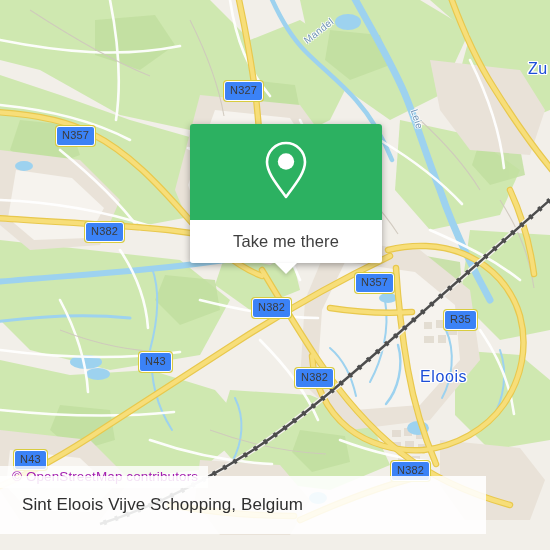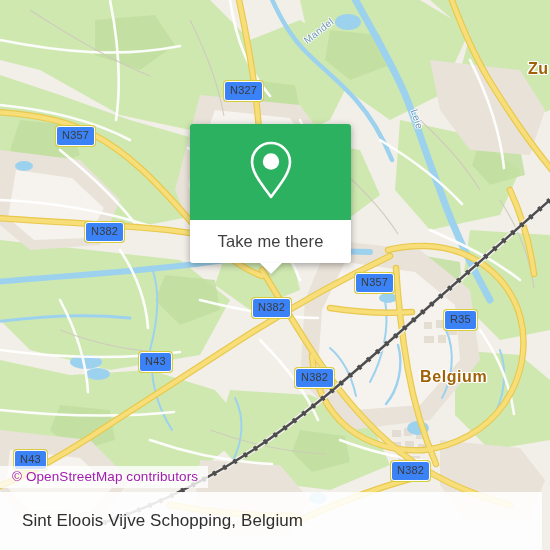--- a/index.html
+++ b/index.html
@@ -26,7 +26,7 @@
       -1px -1px #fff,1px -1px #fff,-1px 1px #fff,1px 1px #fff;
     pointer-events:none;
   }
-  .m-label.city{font-size:16px;color:#a16207;font-weight:bold;}
+  .m-label.city{font-size:16px;color:#1d4ed8;}
   .m-label.water{
     color:#6f93b5;font-size:10px;font-style:normal;letter-spacing:.3px;
     text-shadow:-1px 0 #fff,1px 0 #fff,0 -1px #fff,0 1px #fff;

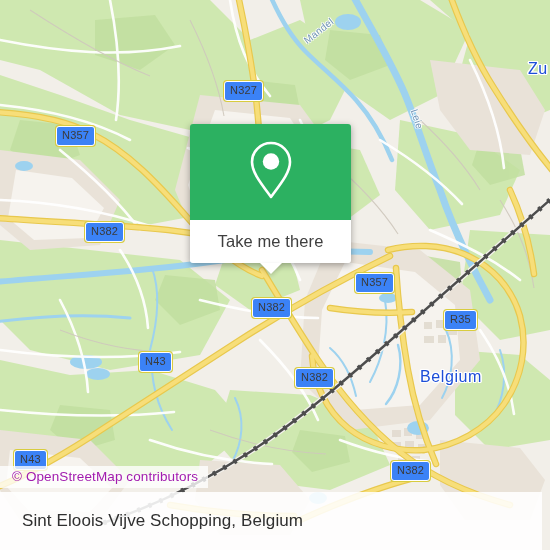--- a/index.html
+++ b/index.html
@@ -51,7 +51,7 @@
   
   .callout{
     position:absolute;
-    left:190px;top:124px;width:161px;
+    left:190px;top:124px;width:192px;
     border-radius:3px;
     box-shadow:0 2px 7px rgba(0,0,0,.34);
     overflow:visible;

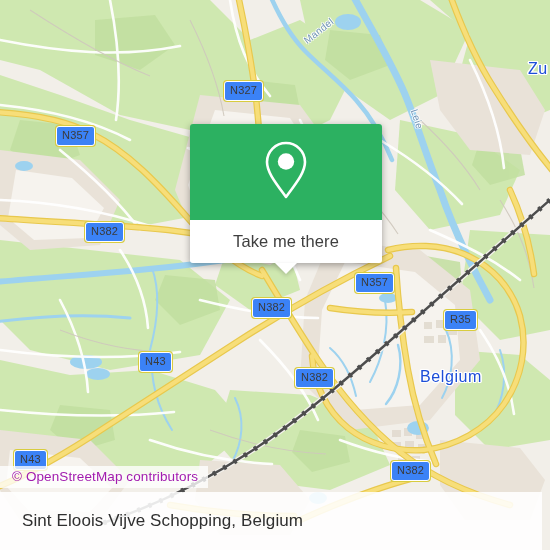--- a/index.html
+++ b/index.html
@@ -302,7 +302,7 @@
     <div class="shield" style="left:14px;top:450px">N43</div>
     <div class="shield" style="left:391px;top:461px">N382</div>
 
-    <div class="m-label city" style="left:420px;top:368px">Belgium</div>
+    <div class="m-label city" style="left:420px;top:368px">Eloois</div>
     <div class="m-label city" style="left:528px;top:60px">Zu</div>
 
     <div class="m-label water" style="left:305px;top:36px;transform:rotate(-38deg);transform-origin:left center">Mandel</div>

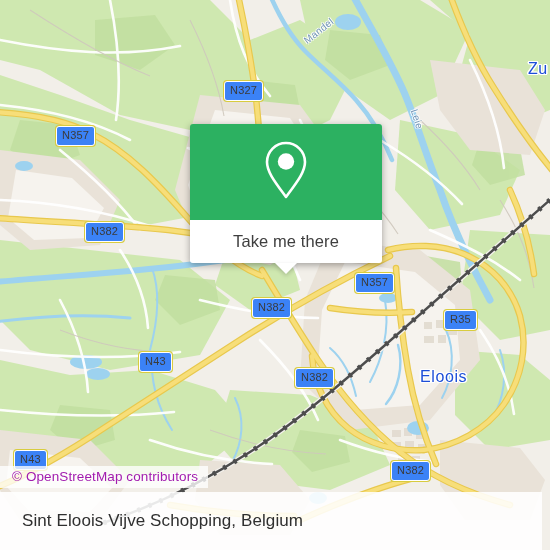--- a/index.html
+++ b/index.html
@@ -92,7 +92,7 @@
 
   
   .footer{
-    position:absolute;left:0;bottom:0;width:542px;height:58px;
+    position:absolute;left:0;bottom:16px;width:486px;height:58px;
     background:rgba(255,255,255,.88);
     display:flex;align-items:center;
     z-index:50;

